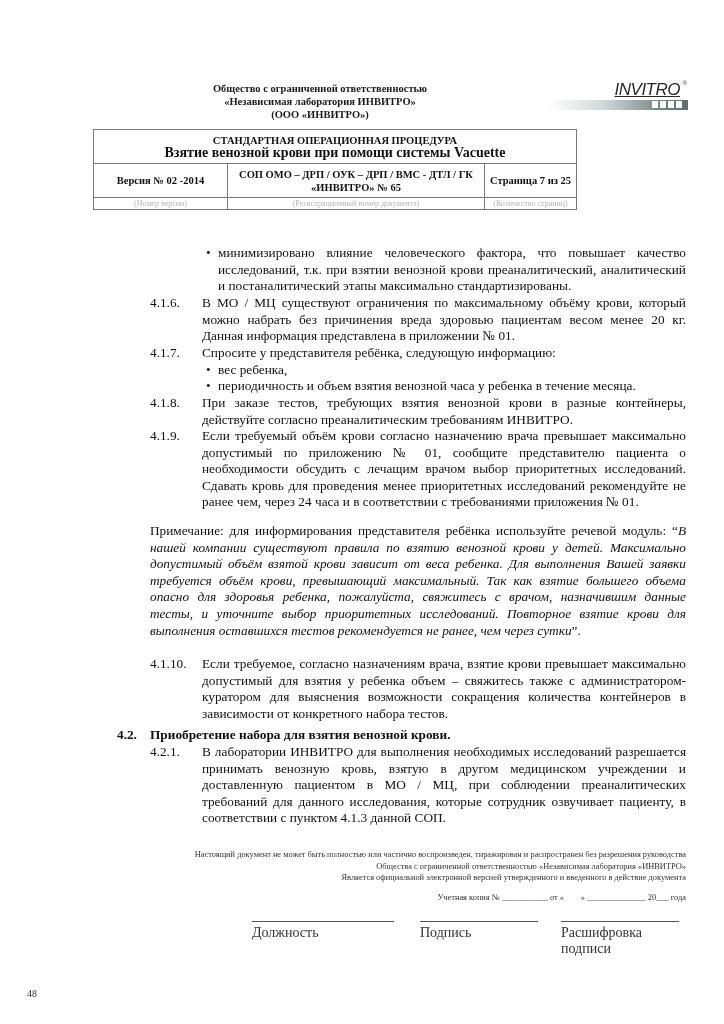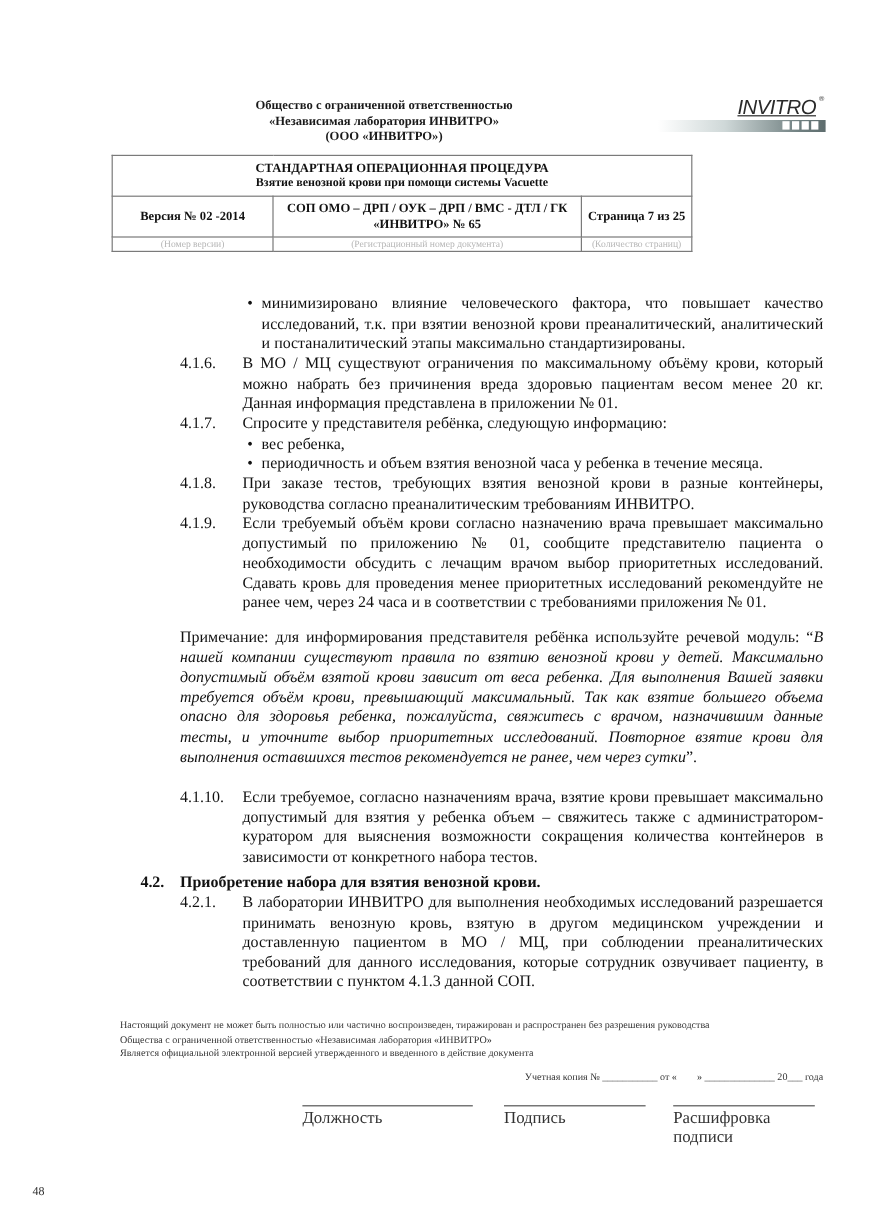--- a/index.html
+++ b/index.html
@@ -22,7 +22,7 @@
     .hdr-table { position: absolute; left: 93px; top: 129px; width: 484px; border: 1px solid #7a7a7a; border-collapse: collapse; }
     .hdr-table td { border: 1px solid #7a7a7a; text-align: center; vertical-align: middle; }
     .hdr-title { height: 34px; font-size: 10.5px; font-weight: bold; line-height: 12px; }
-    .hdr-title .t2 { font-size: 10px; }
+    .hdr-title .t2 { font-size: 14px; }
     .hdr-sub { height: 19px; font-size: 8px; color: #b0b0b0; }
     .hdr-meta td { height: 34px; font-size: 10.5px; font-weight: bold; line-height: 13px; }
     .hdr-cap td { height: 12px; font-size: 8px; color: #b5b5b5; line-height: 10px; }

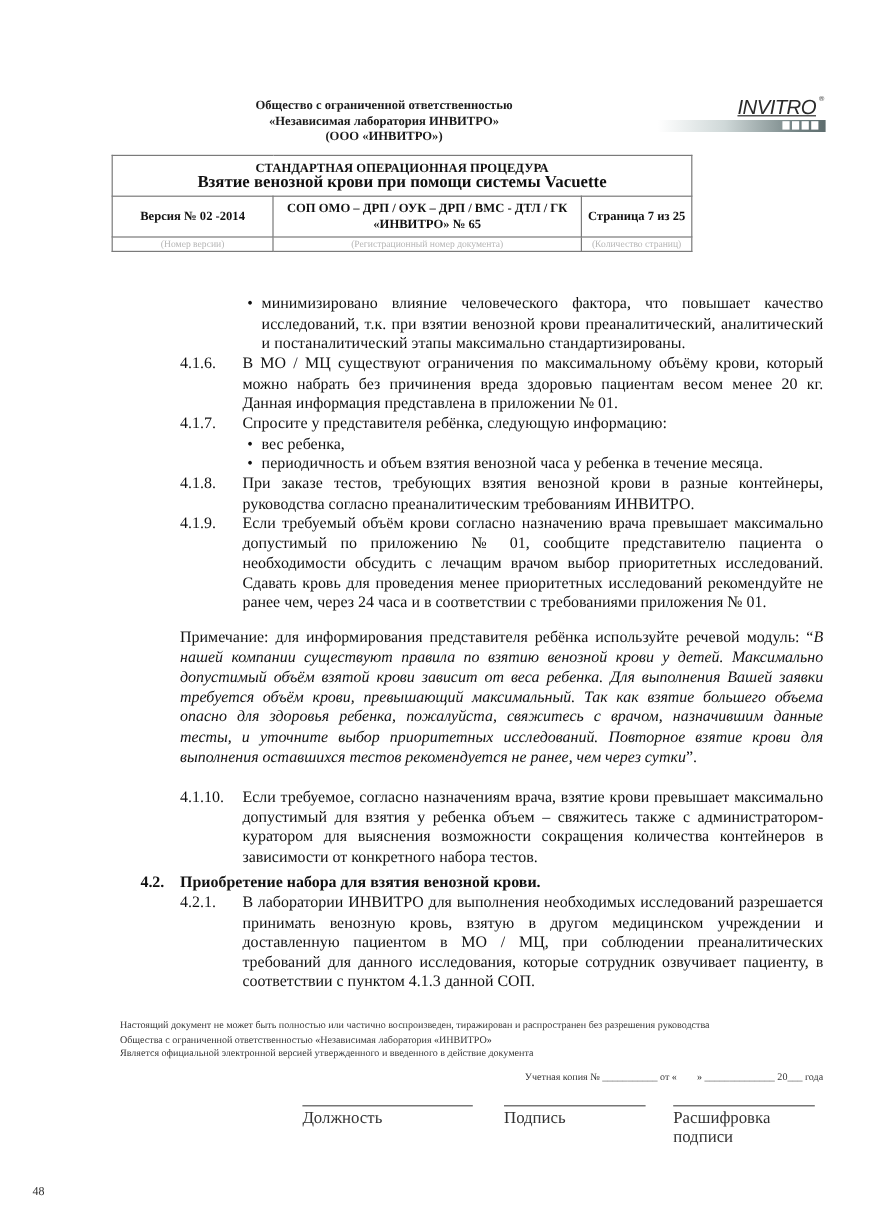--- a/index.html
+++ b/index.html
@@ -106,7 +106,7 @@
   <div class="btxt" style="top:378px">периодичность и объем взятия венозной часа у ребенка в течение месяца.</div>
 
   <span class="num" style="top:395px">4.1.8.</span>
-  <div class="txt" style="top:395px">При заказе тестов, требующих взятия венозной крови в разные контейнеры, руководства согласно преаналитическим требованиям ИНВИТРО.</div>
+  <div class="txt" style="top:395px">При заказе тестов, требующих взятия венозной крови в разные контейнеры, действуйте согласно преаналитическим требованиям ИНВИТРО.</div>
 
   <span class="num" style="top:428px">4.1.9.</span>
   <div class="txt" style="top:428px">Если требуемый объём крови согласно назначению врача превышает максимально допустимый по приложению № 01, сообщите представителю пациента о необходимости обсудить с лечащим врачом выбор приоритетных исследований. Сдавать кровь для проведения менее приоритетных исследований рекомендуйте не ранее чем, через 24 часа и в соответствии с требованиями приложения № 01.</div>

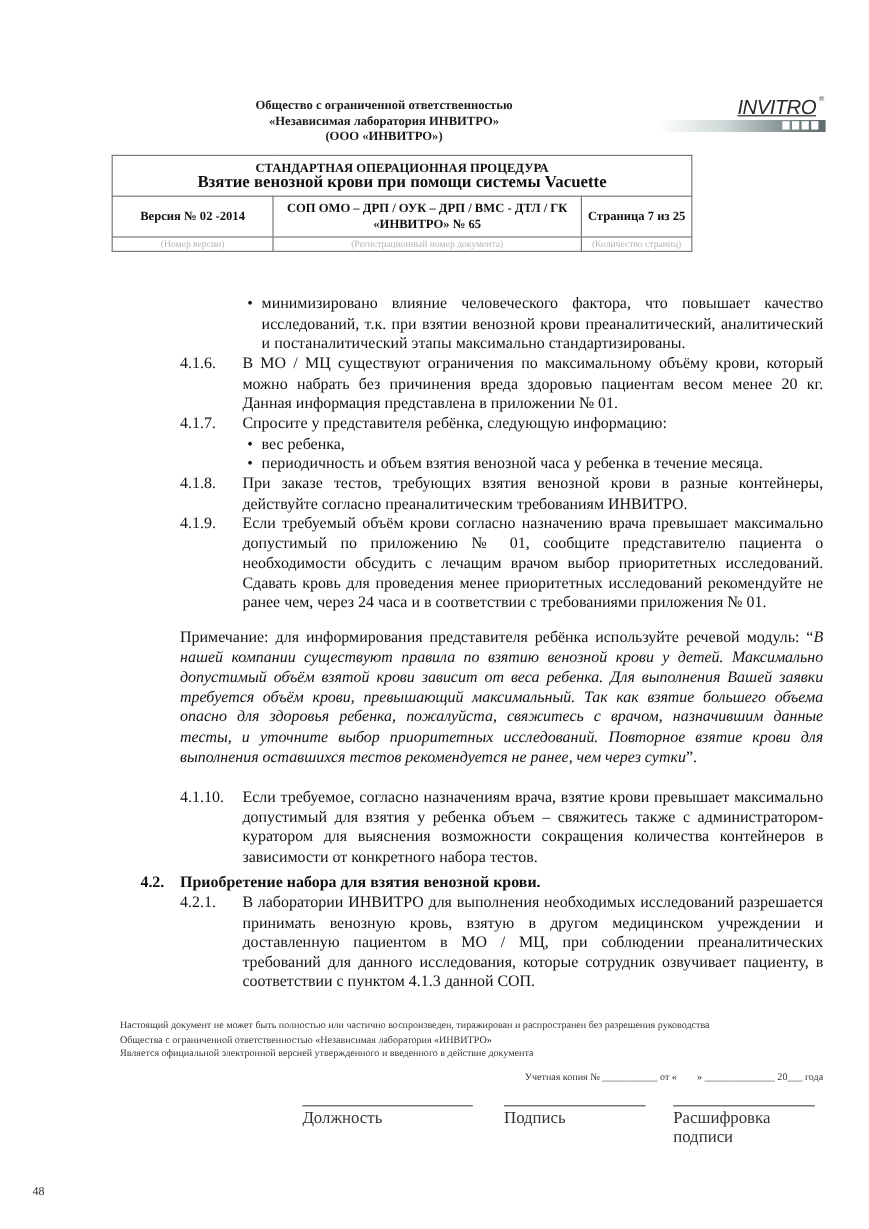--- a/index.html
+++ b/index.html
@@ -38,7 +38,7 @@
     .sec-num { position: absolute; left: 117px; font-weight: bold; }
     .sec-title { position: absolute; left: 150px; font-weight: bold; text-align: center; }
 
-    .footer-note { position: absolute; left: 100px; top: 849px; width: 586px; 
+    .footer-note { position: absolute; left: 100px; top: 849px; width: 586px; text-align: right;
       font-size: 8.4px; line-height: 11.5px; color: #333; }
     .copy-line { position: absolute; left: 380px; top: 893px; width: 306px; font-size: 8.4px; color: #333; white-space: pre; text-align: right; }
     .sig-line { position: absolute; top: 921px; height: 1px; background: #555; }

